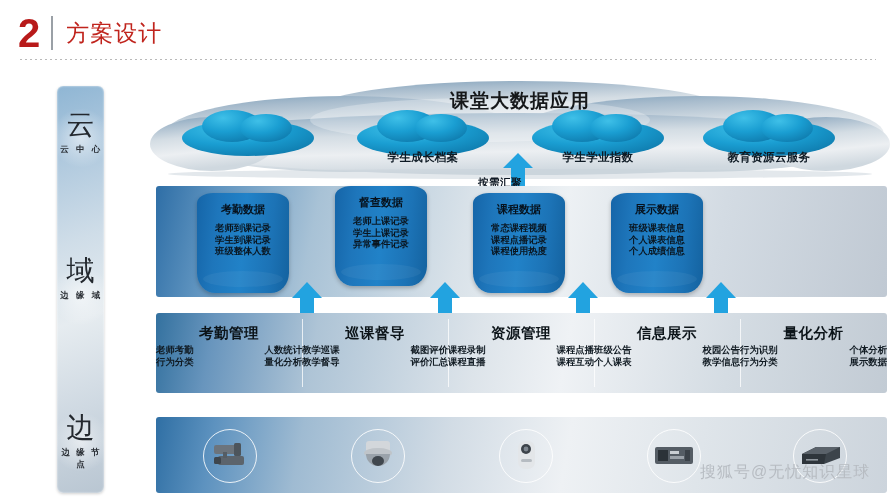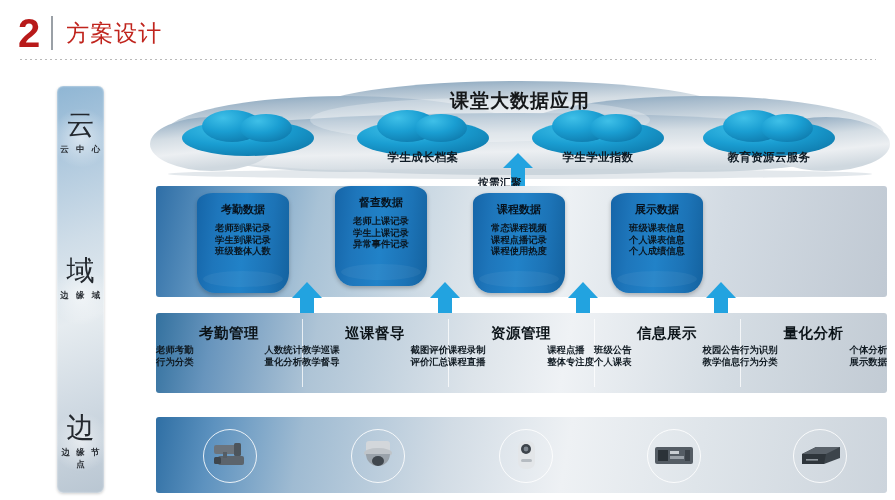--- a/index.html
+++ b/index.html
@@ -264,7 +264,7 @@
           </div>
         <div class="mod-col">
           <div>课程点播</div>
-            <div>整体专注度</div>
+            <div>课程互动</div>
           </div>
       </div>
     </div>

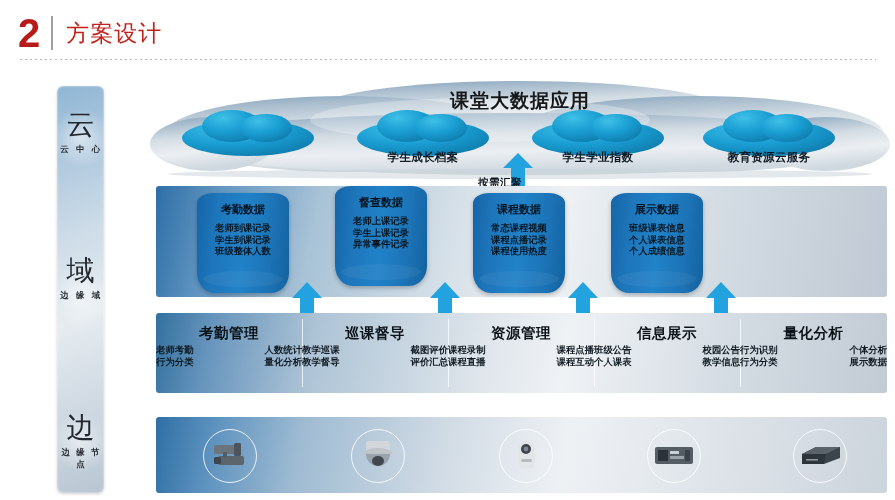--- a/index.html
+++ b/index.html
@@ -343,6 +343,7 @@
     </div>
   </div>
 
+  <div class="watermark">搜狐号@无忧知识星球</div>
 </div>
 
 </body></html>

